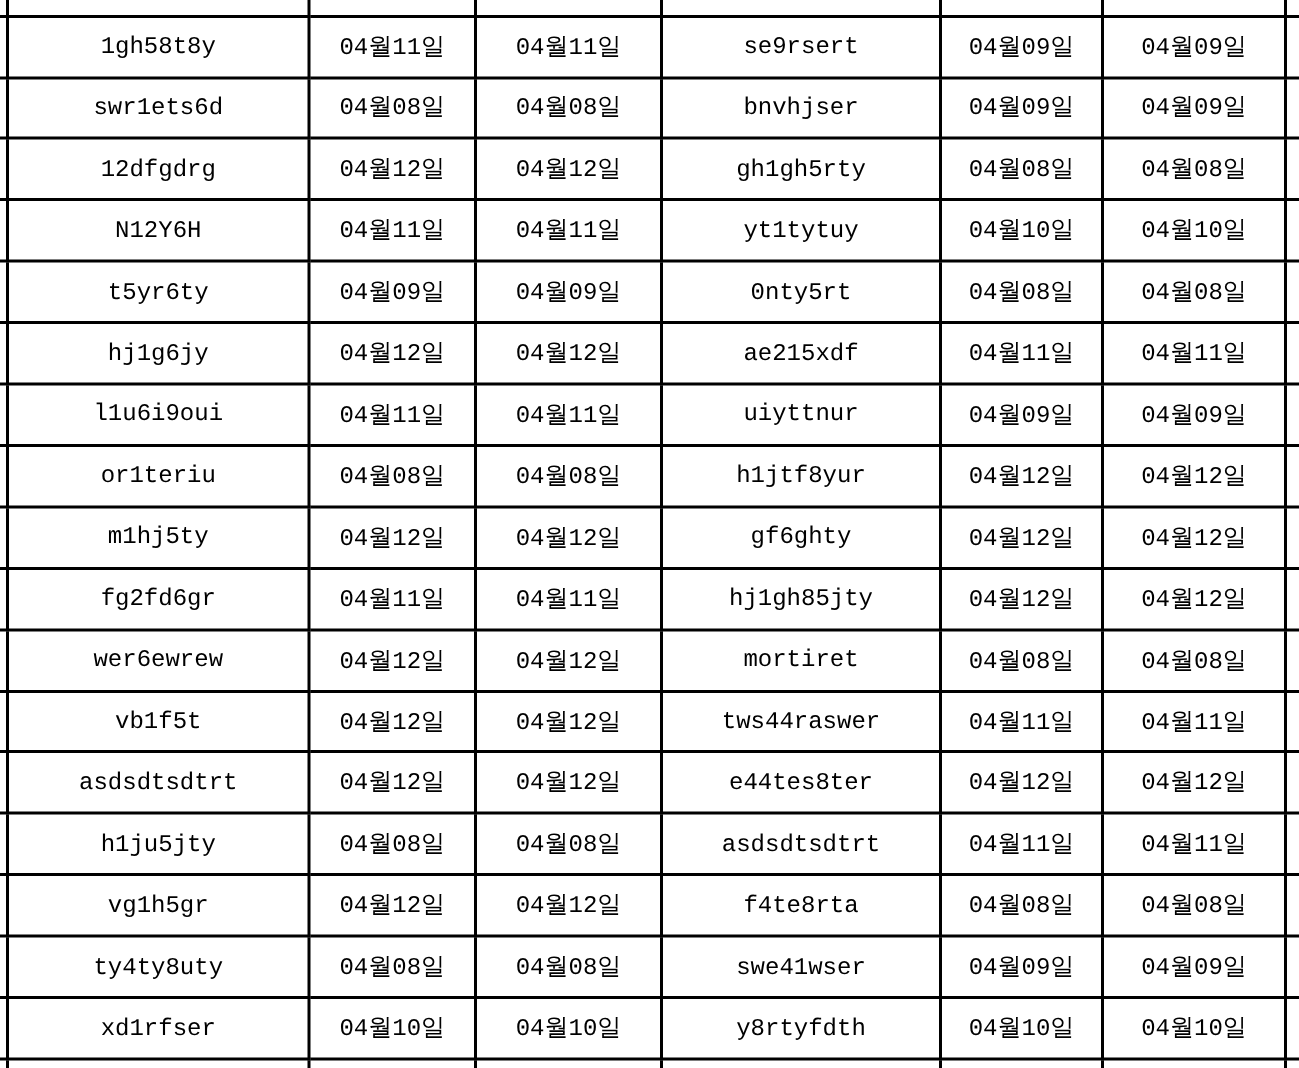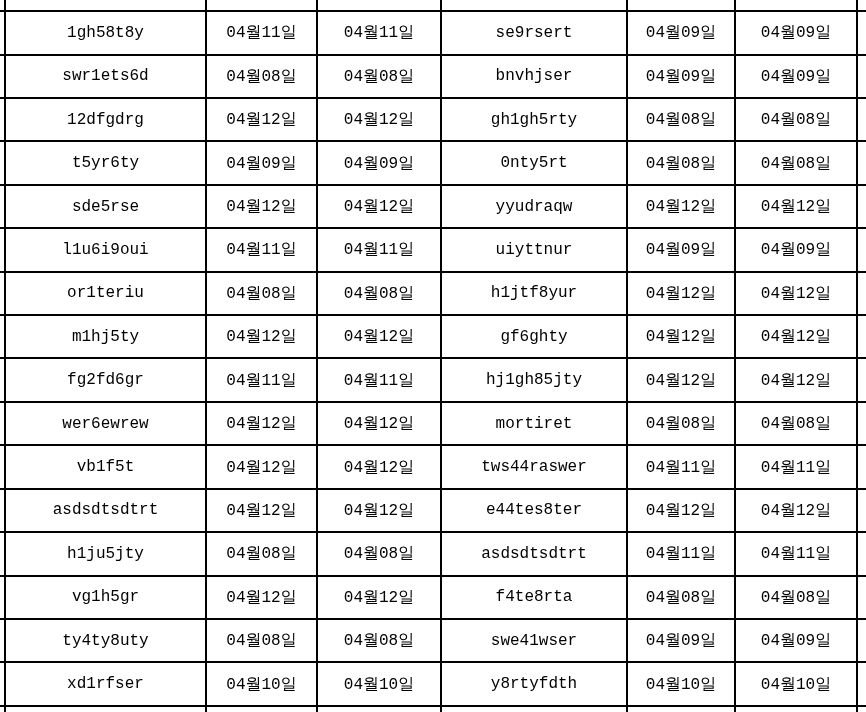--- a/index.html
+++ b/index.html
@@ -96,6 +96,16 @@
       </tr>
       <tr class="data-row">
         <td></td>
+        <td>N12Y6H</td>
+        <td>04월11일</td>
+        <td>04월11일</td>
+        <td>yt1tytuy</td>
+        <td>04월10일</td>
+        <td>04월10일</td>
+        <td></td>
+      </tr>
+      <tr class="data-row">
+        <td></td>
         <td>t5yr6ty</td>
         <td>04월09일</td>
         <td>04월09일</td>

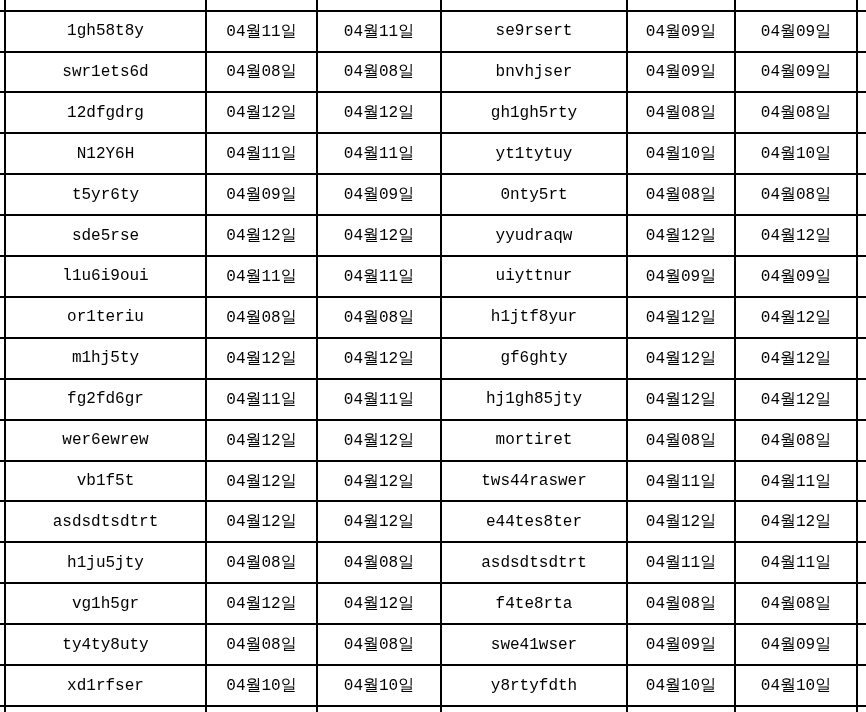--- a/index.html
+++ b/index.html
@@ -116,6 +116,16 @@
       </tr>
       <tr class="data-row">
         <td></td>
+        <td>hj1g6jy</td>
+        <td>04월12일</td>
+        <td>04월12일</td>
+        <td>ae215xdf</td>
+        <td>04월11일</td>
+        <td>04월11일</td>
+        <td></td>
+      </tr>
+      <tr class="data-row">
+        <td></td>
         <td>sde5rse</td>
         <td>04월12일</td>
         <td>04월12일</td>

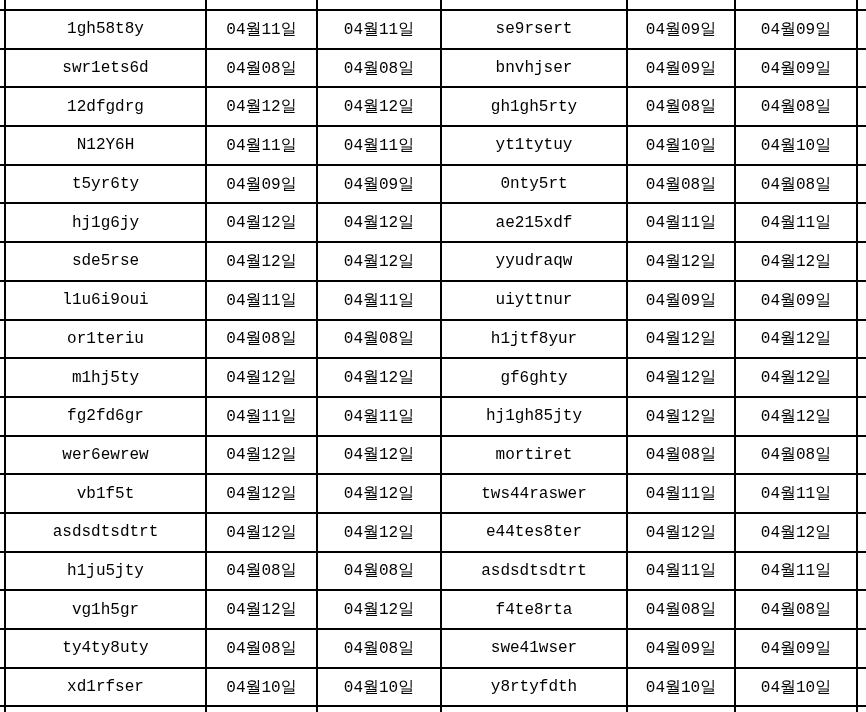--- a/index.html
+++ b/index.html
@@ -126,16 +126,6 @@
       </tr>
       <tr class="data-row">
         <td></td>
-        <td>sde5rse</td>
-        <td>04월12일</td>
-        <td>04월12일</td>
-        <td>yyudraqw</td>
-        <td>04월12일</td>
-        <td>04월12일</td>
-        <td></td>
-      </tr>
-      <tr class="data-row">
-        <td></td>
         <td>l1u6i9oui</td>
         <td>04월11일</td>
         <td>04월11일</td>

